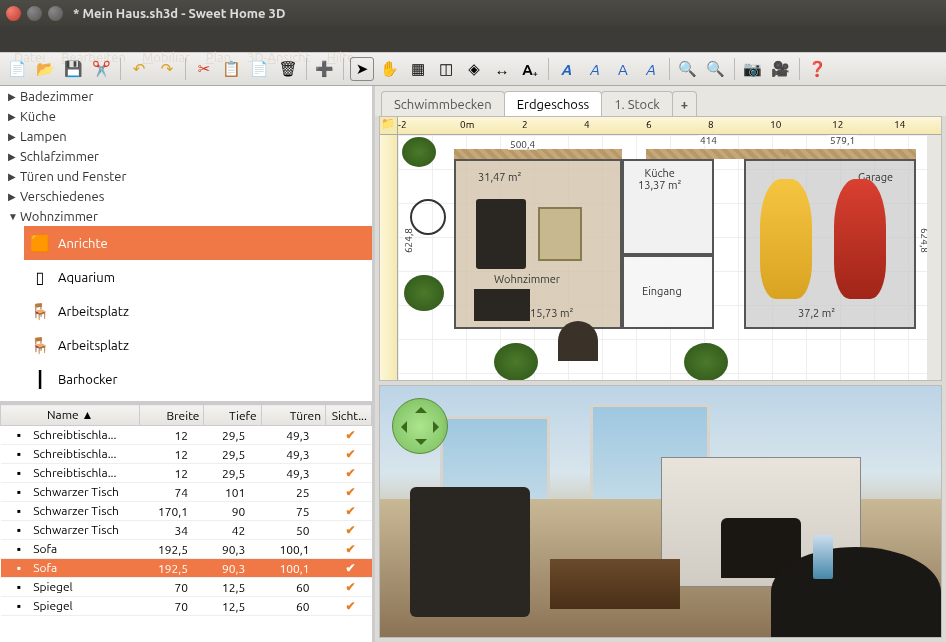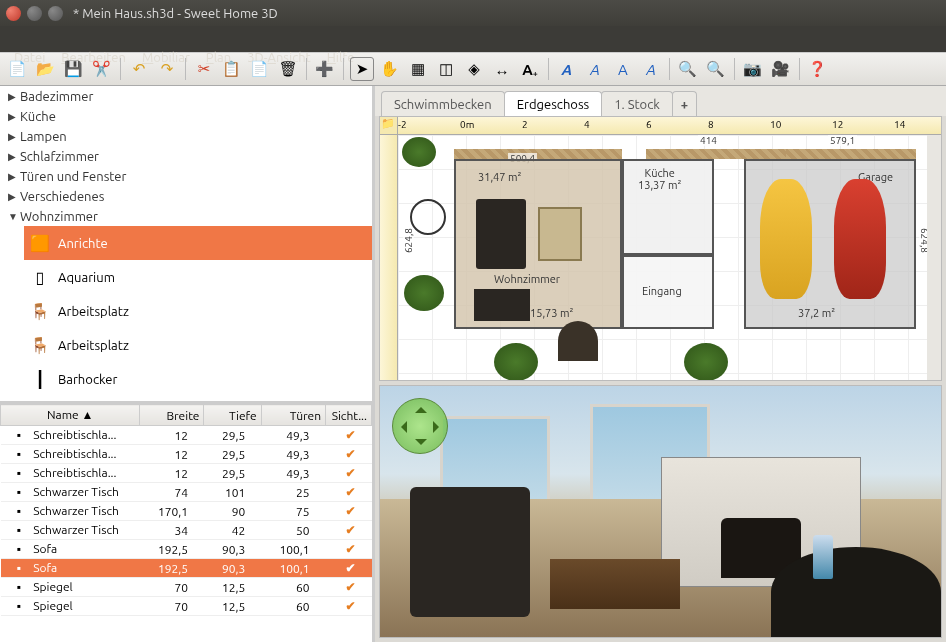--- a/index.html
+++ b/index.html
@@ -9,7 +9,7 @@
 .win-btn { width: 15px; height: 15px; border-radius: 50%; }
 .wb-close { background: radial-gradient(circle at 30% 30%,#f08070,#c0392b); }
 .wb-min, .wb-max { background: radial-gradient(circle at 30% 30%,#888,#555); }
-.title { font-weight: normal; }
+.title { font-weight: bold; }
 .menubar { height: 26px; background: #3c3b37; display: flex; align-items: center; padding: 0 8px; gap: 4px; color: #e0dcd4; }
 .menu-item { padding: 2px 6px; cursor: pointer; margin-top: 36px; }
 .menu-item u { text-decoration: underline; }

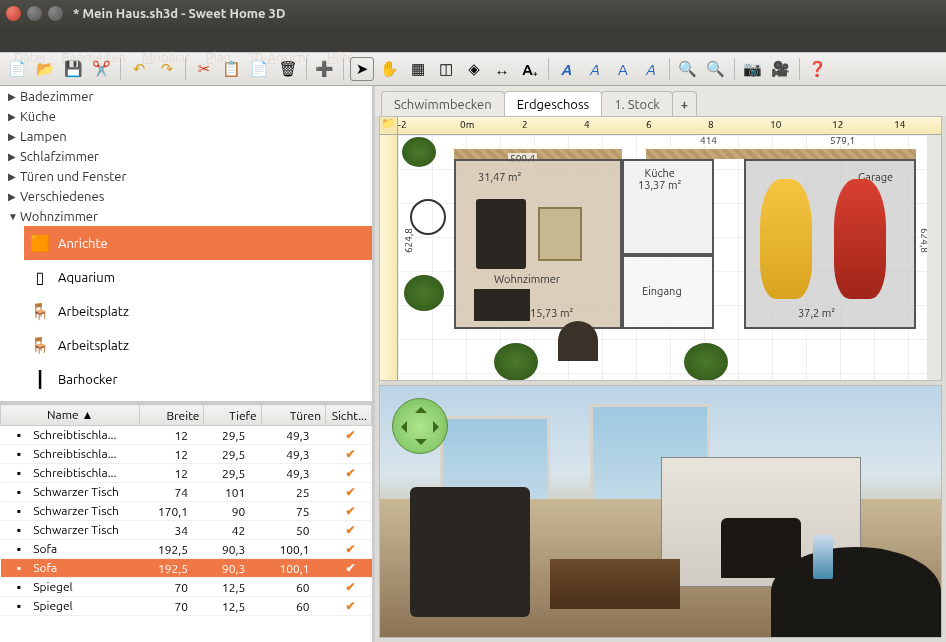--- a/index.html
+++ b/index.html
@@ -303,7 +303,7 @@
         <div class="wall" style="top:14px;left:56px;width:168px;height:10px"></div>
         <div class="wall" style="top:14px;left:248px;width:140px;height:10px"></div>
         <div class="wall" style="top:14px;left:388px;width:130px;height:10px"></div>
-        <div class="dim-label" style="top:18px;left:110px">500,4</div>
+        <div class="dim-label" style="top:4px;left:110px">500,4</div>
         <div class="dim-label" style="top:0;left:300px">414</div>
         <div class="dim-label" style="top:0;left:430px">579,1</div>
         <div class="dim-label" style="top:100px;left:-4px;transform:rotate(-90deg)">624,8</div>

